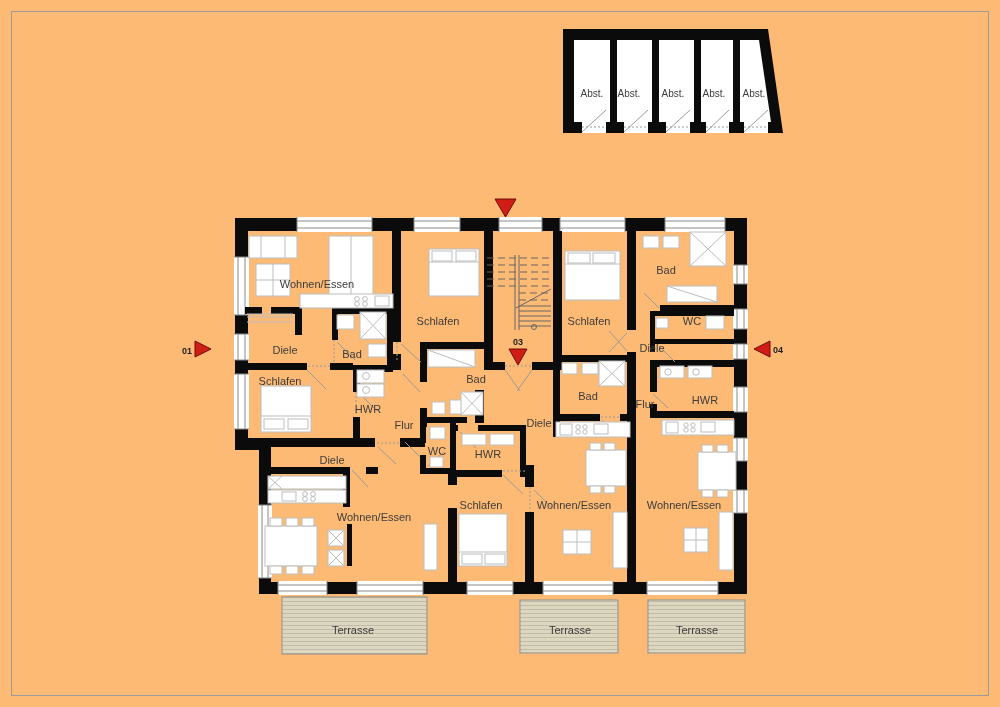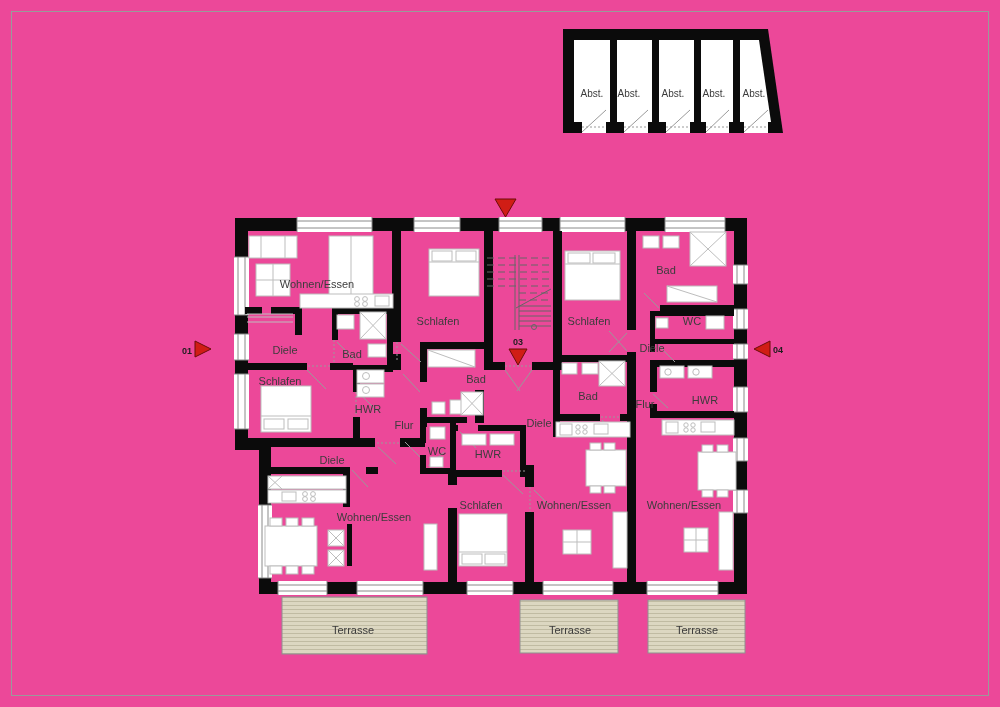--- a/index.html
+++ b/index.html
@@ -3,7 +3,7 @@
 <meta charset="utf-8">
 <style>
   html,body{margin:0;padding:0;background:#ffffff;}
-  .stage{position:relative;width:1000px;height:707px;background:#ec4899;overflow:hidden;
+  .stage{position:relative;width:1000px;height:707px;background:#fdba74;overflow:hidden;
          font-family:"Liberation Sans", sans-serif;}
   svg{position:absolute;left:0;top:0;}
   text{font-family:"Liberation Sans", sans-serif;fill:#3c3c3c;}

